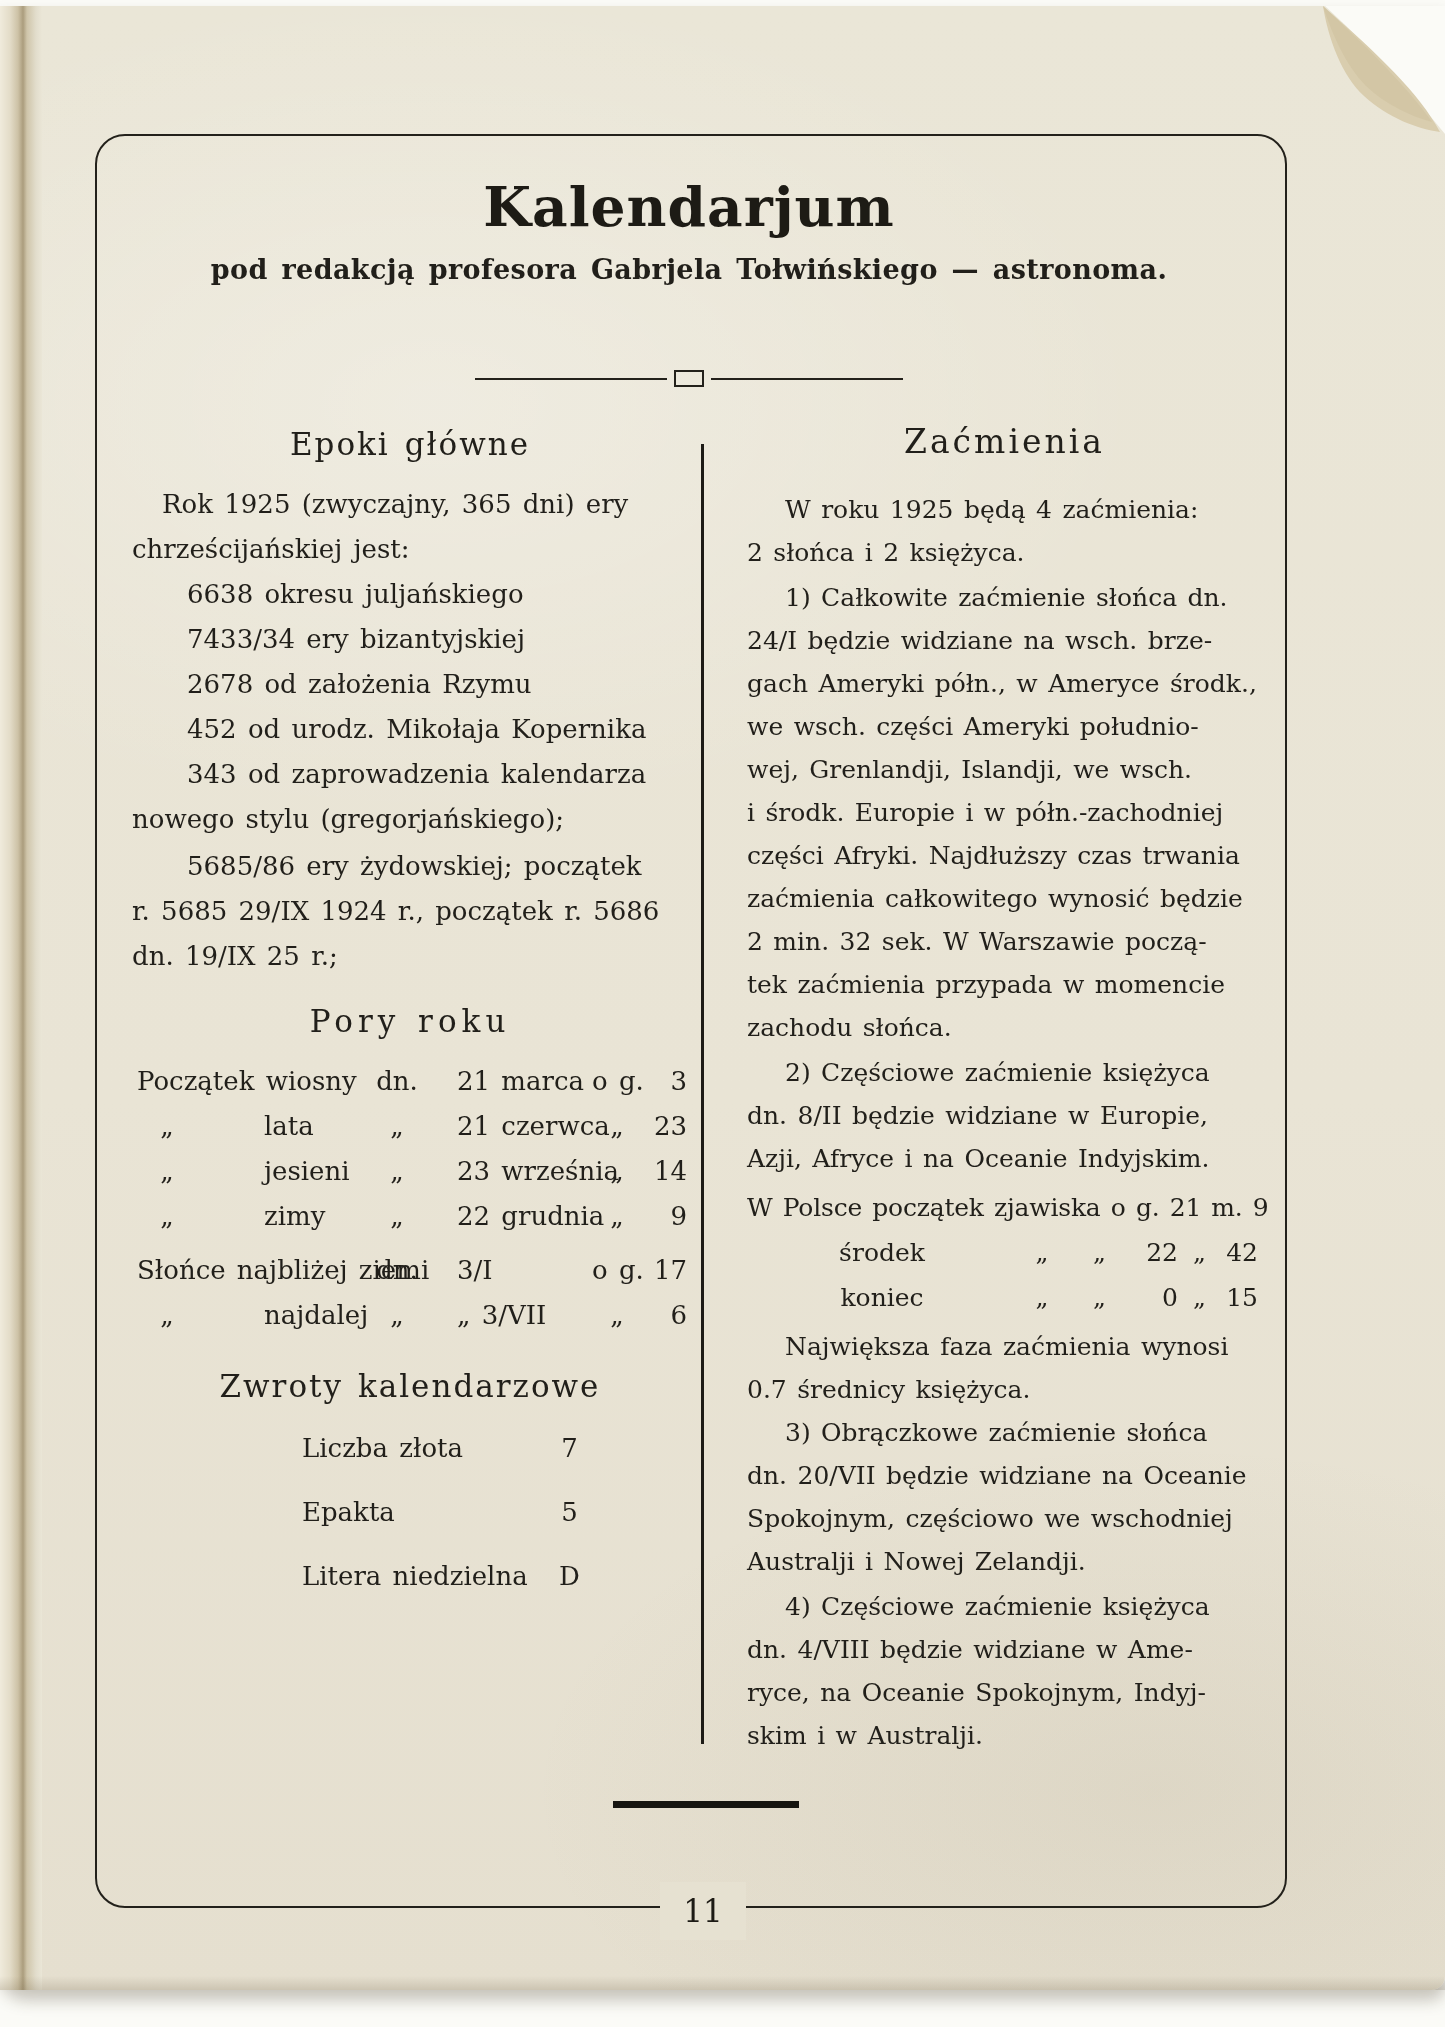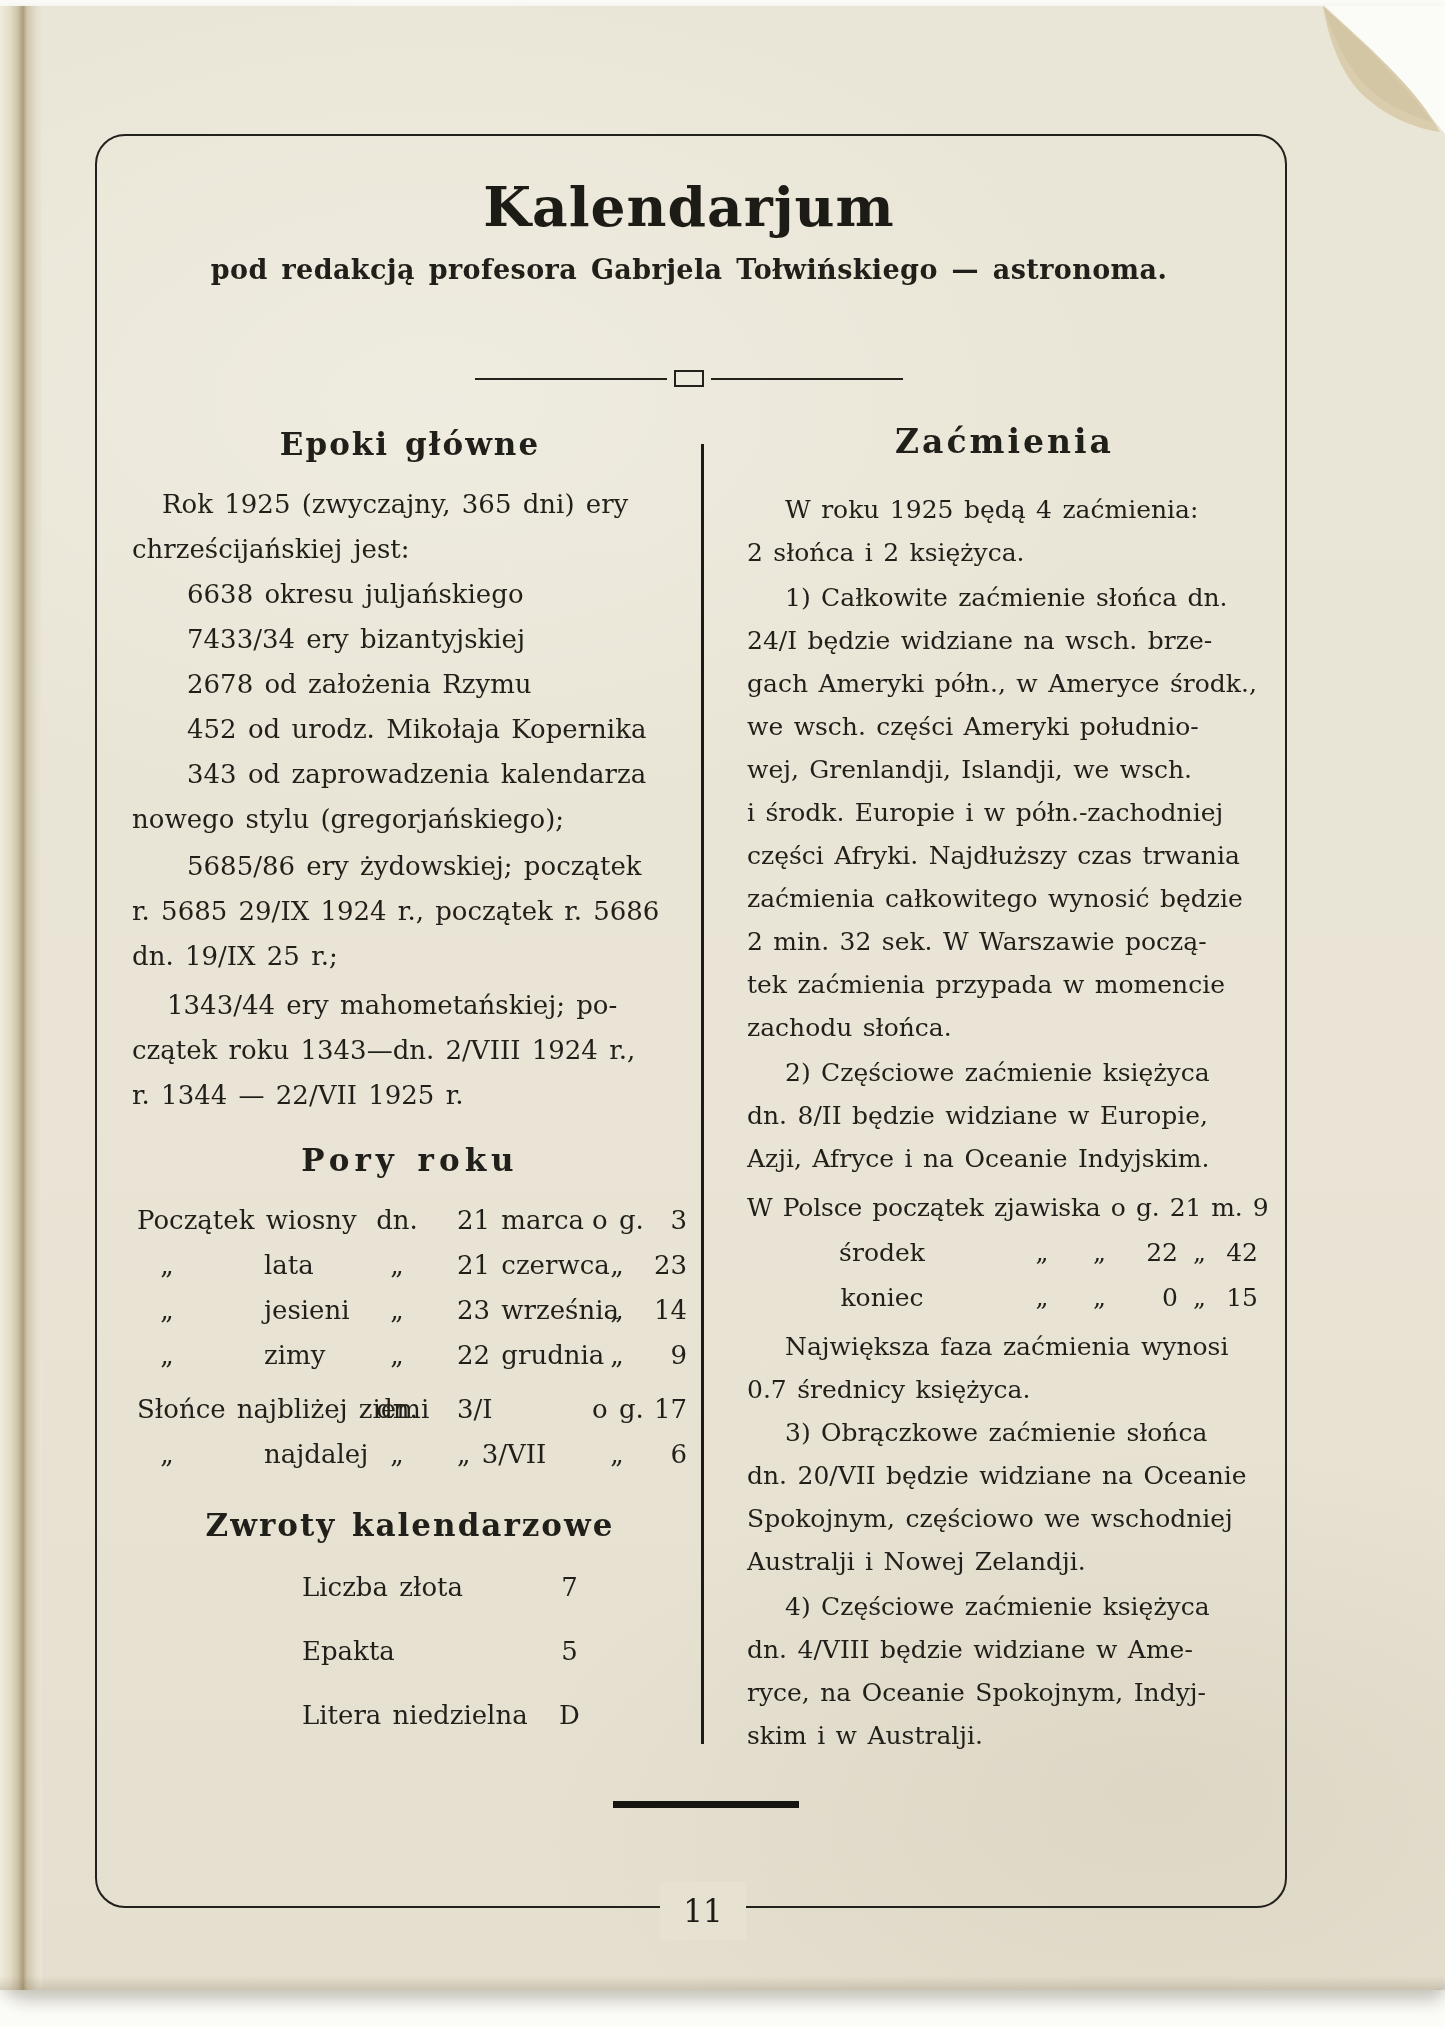--- a/index.html
+++ b/index.html
@@ -27,7 +27,7 @@
   .col-left{left:132px;width:556px;font-size:26px;line-height:45px;word-spacing:3px;}
   .col-right{left:747px;width:515px;font-size:25px;line-height:43px;word-spacing:2.5px;}
   .col-divider{position:absolute;left:701px;top:438px;width:2.5px;height:1300px;background:#1d1b16;}
-  h2{margin:0;font-size:31px;font-weight:700;text-align:center;line-height:40px;}
+  h2{margin:0;font-size:31px;font-weight:400;text-align:center;line-height:40px;}
   .h-epoki{margin-top:6px;letter-spacing:2px;}
   .h-pory{margin-top:22px;letter-spacing:5px;}
   .h-zwroty{margin-top:28px;letter-spacing:2px;}

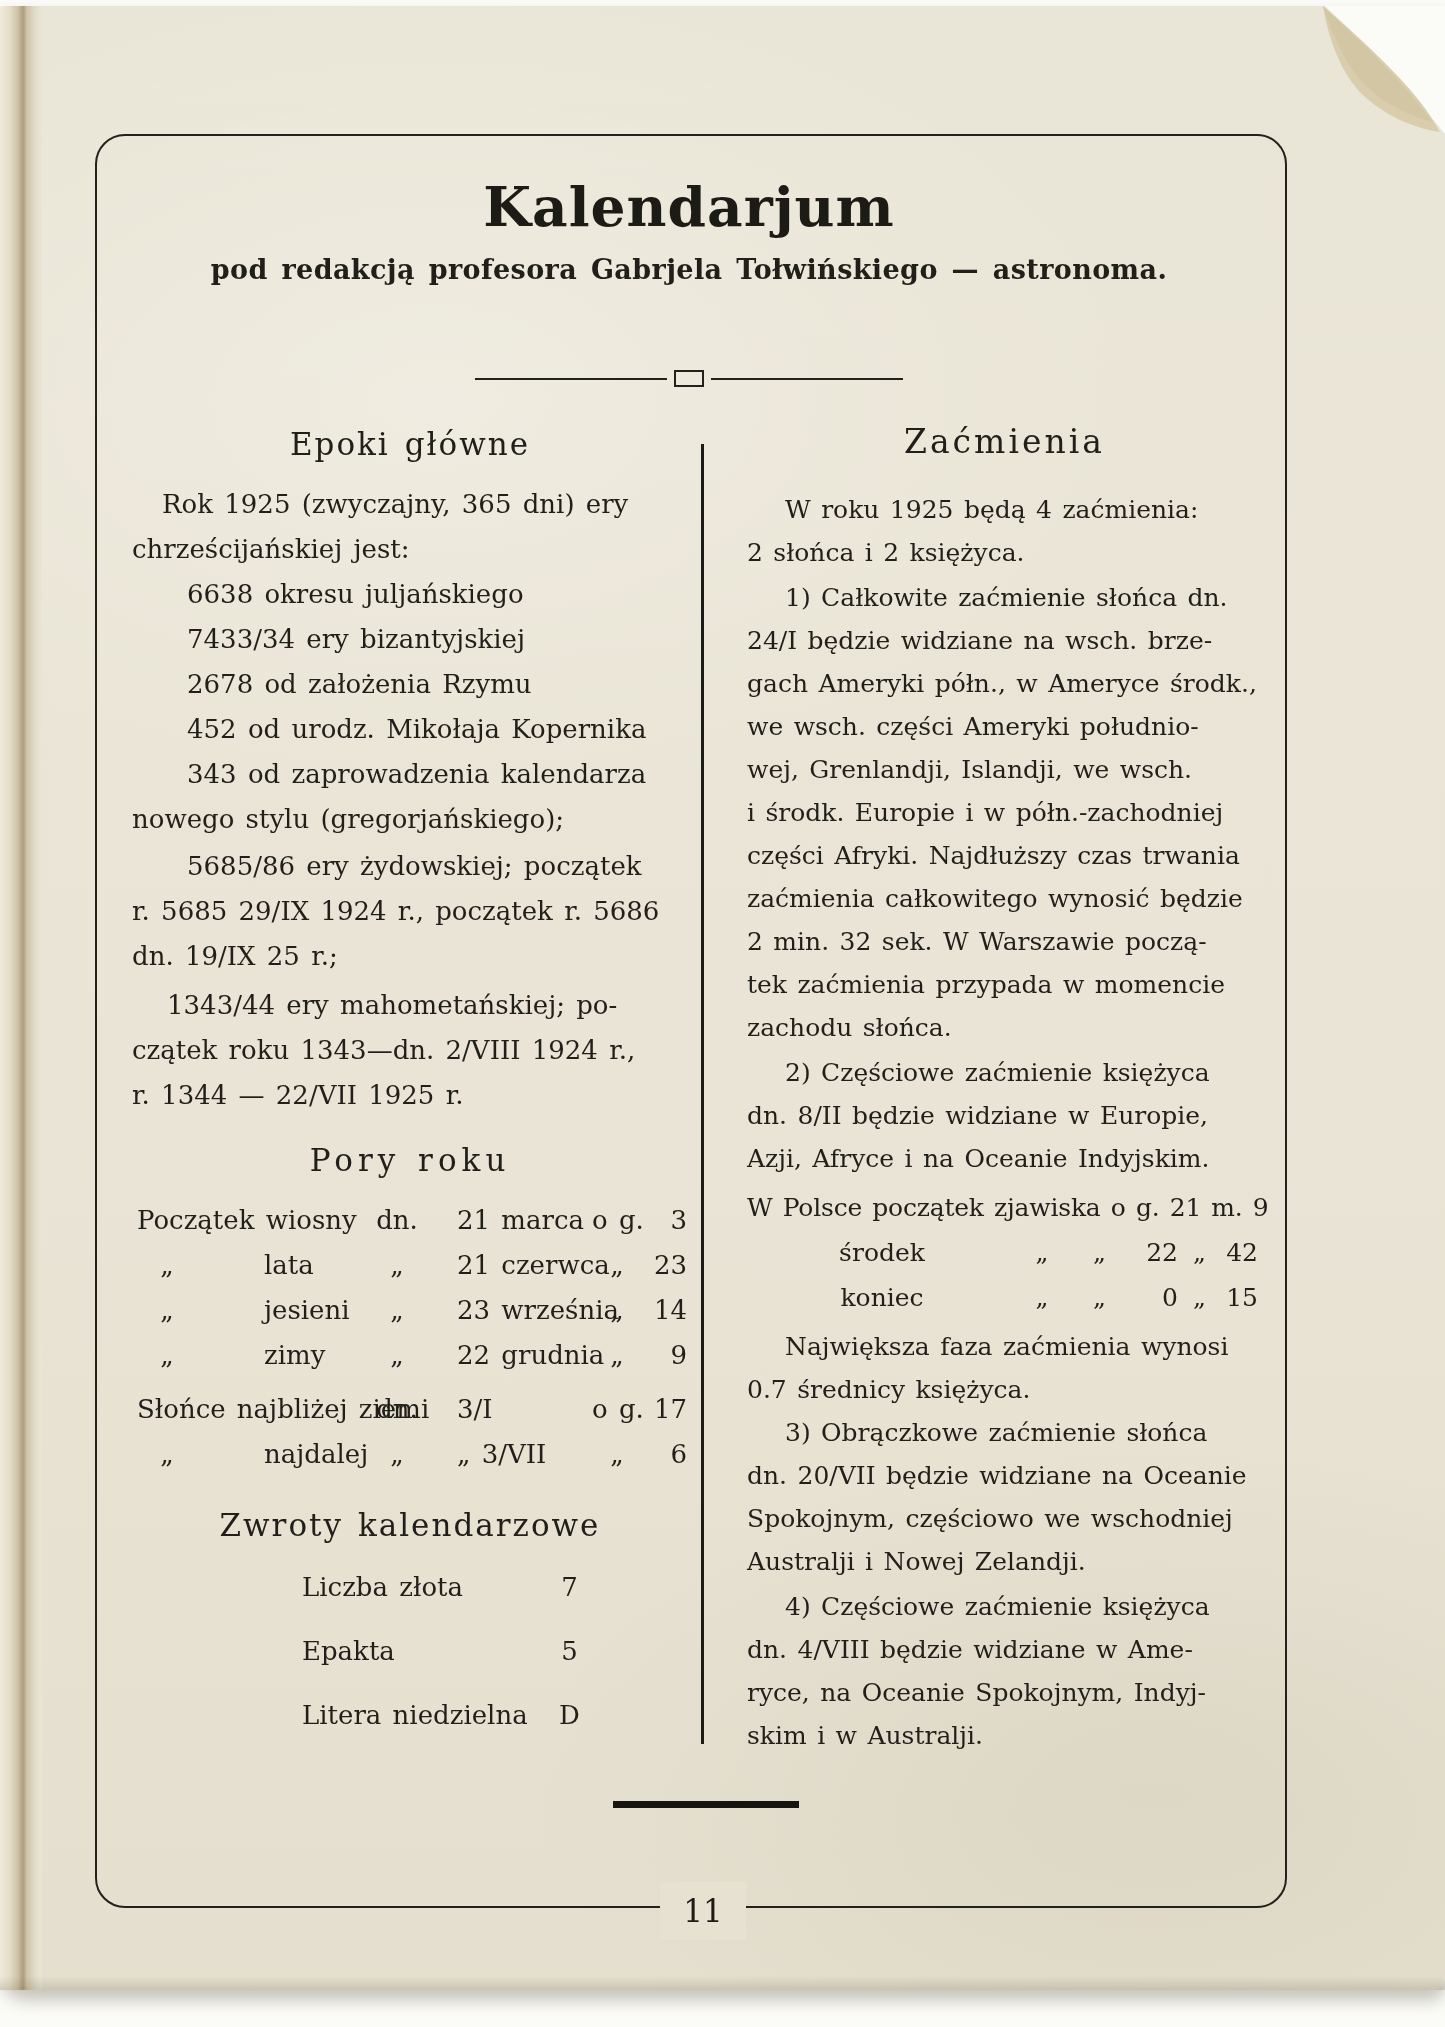--- a/index.html
+++ b/index.html
@@ -101,9 +101,6 @@
       <p class="para mt2 ind55">5685/86 ery żydowskiej; początek
 r. 5685 29/IX 1924 r., początek r. 5686
 dn. 19/IX 25 r.;</p>
-      <p class="para mt4 ind35">1343/44 ery mahometańskiej; po-
-czątek roku 1343—dn. 2/VIII 1924 r.,
-r. 1344 — 22/VII 1925 r.</p>
 
       <h2 class="h-pory">Pory roku</h2>
       <div class="season-table">

